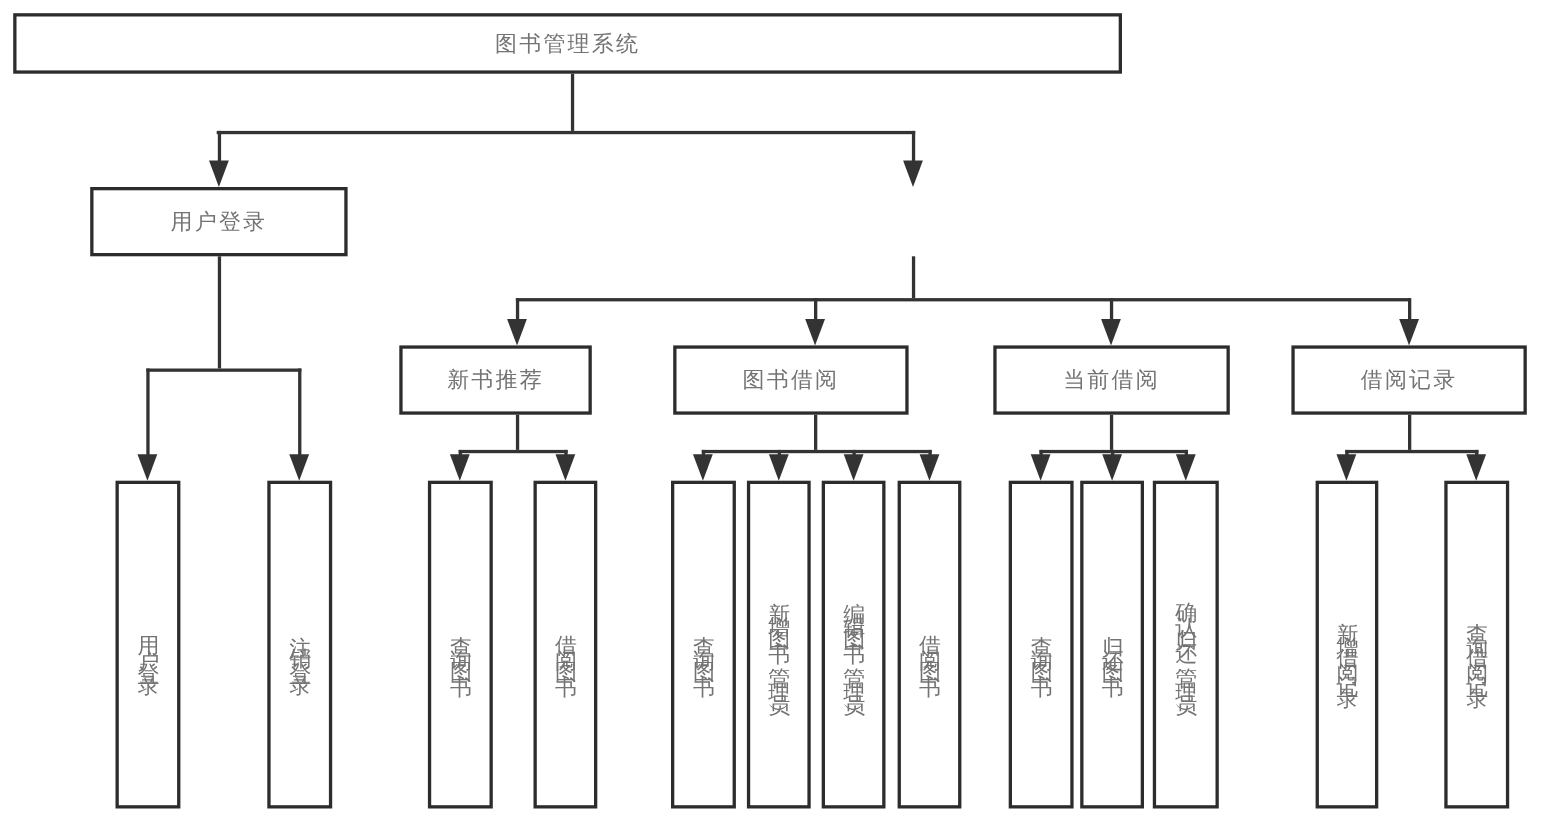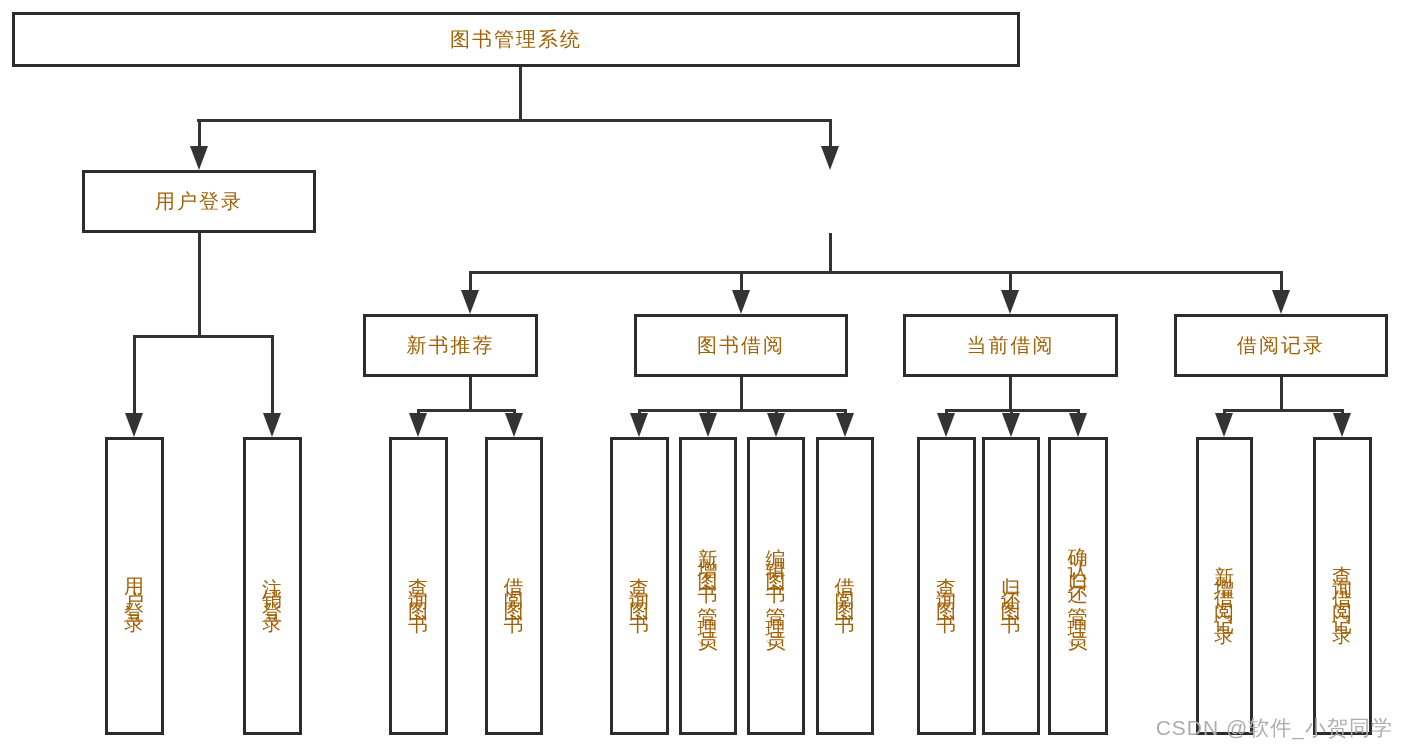--- a/index.html
+++ b/index.html
@@ -19,7 +19,7 @@
     display: flex;
     align-items: center;
     justify-content: center;
-    color: #a16207;
+    color: #737373;
   }
   .hlabel {
     font-size: 20px;

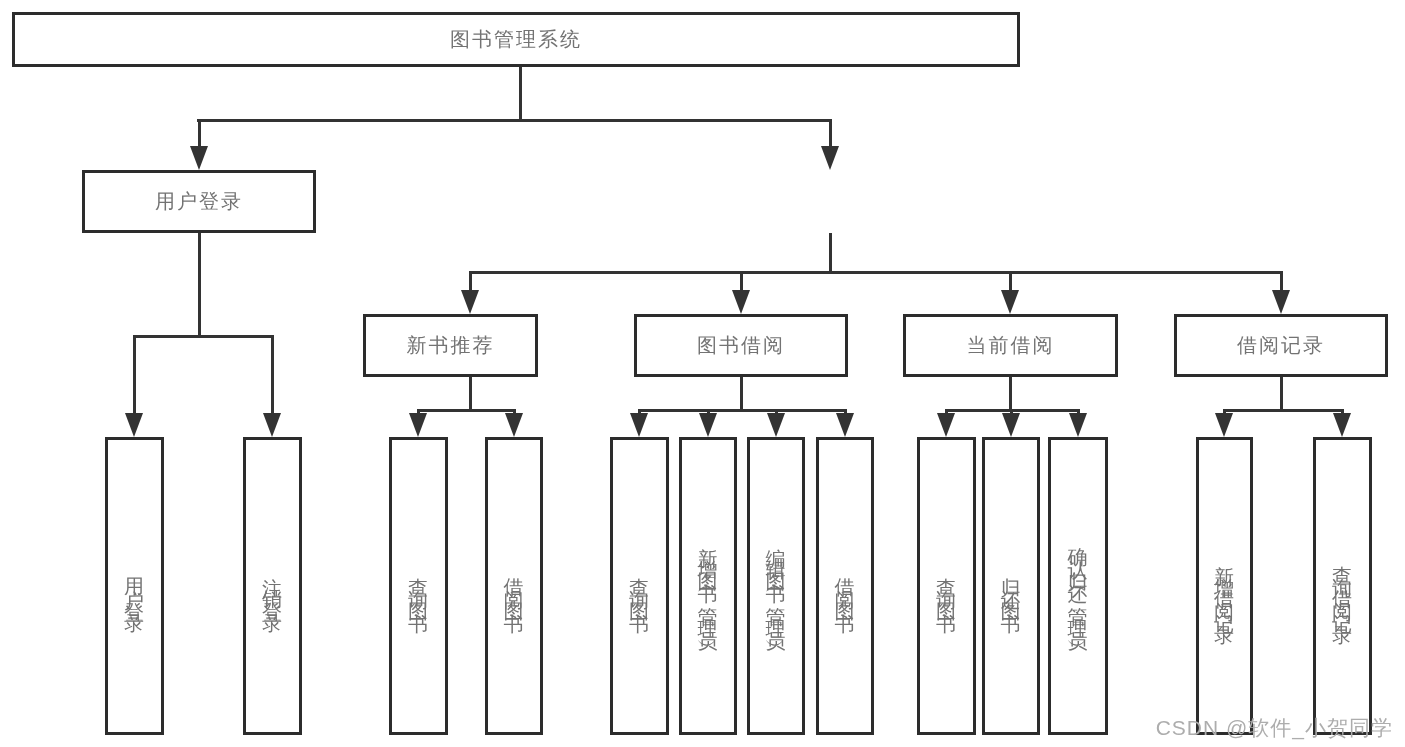--- a/index.html
+++ b/index.html
@@ -97,7 +97,7 @@
   <div class="box" style="left:363px; top:314px; width:175px; height:63px;">
     <span class="hlabel">新书推荐</span>
   </div>
-  <div class="box" style="left:634px; top:314px; width:214px; height:63px;">
+  <div class="box" style="left:612px; top:314px; width:214px; height:63px;">
     <span class="hlabel">图书借阅</span>
   </div>
   <div class="box" style="left:1174px; top:314px; width:214px; height:63px;">

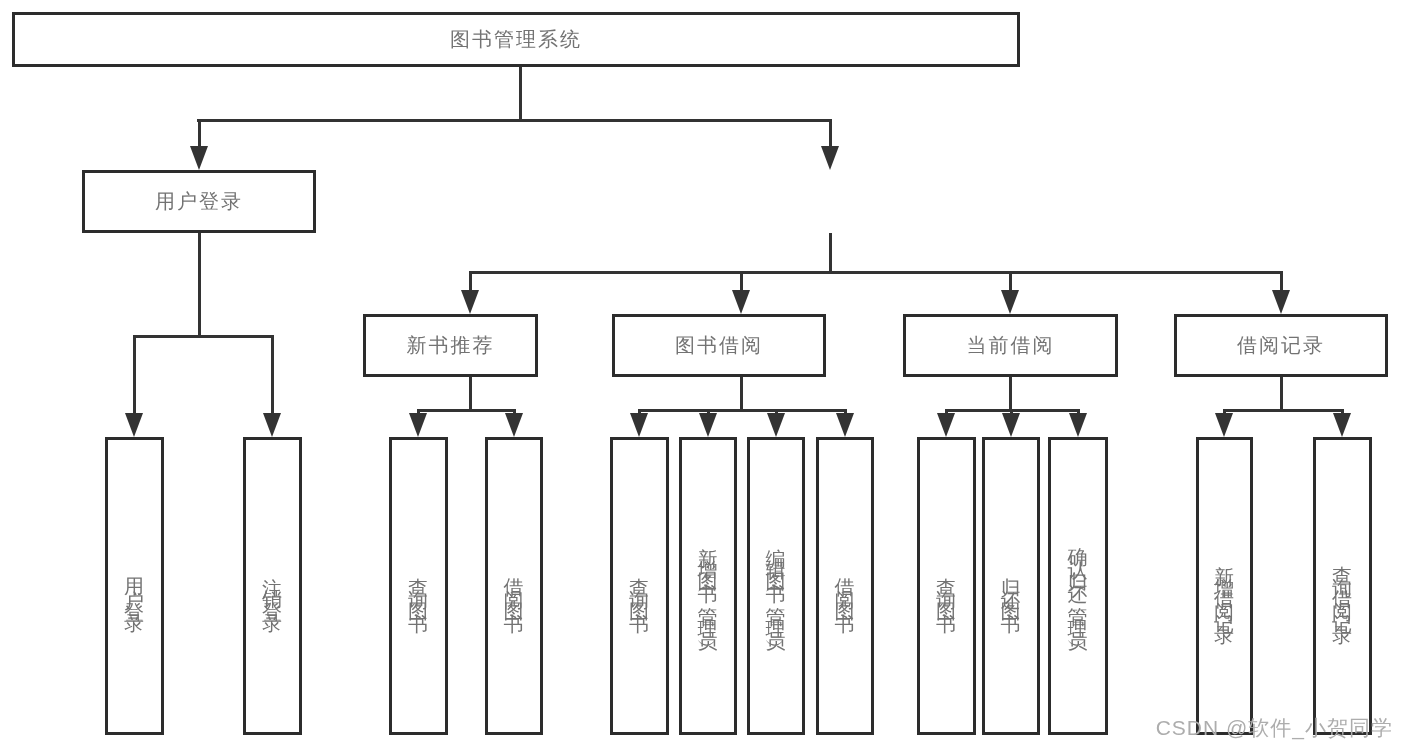--- a/index.html
+++ b/index.html
@@ -185,7 +185,6 @@
     <span class="vlabel">查询借阅记录</span>
   </div>
 
-  <div class="watermark">CSDN @软件_小贺同学</div>
 
 </div>
 

